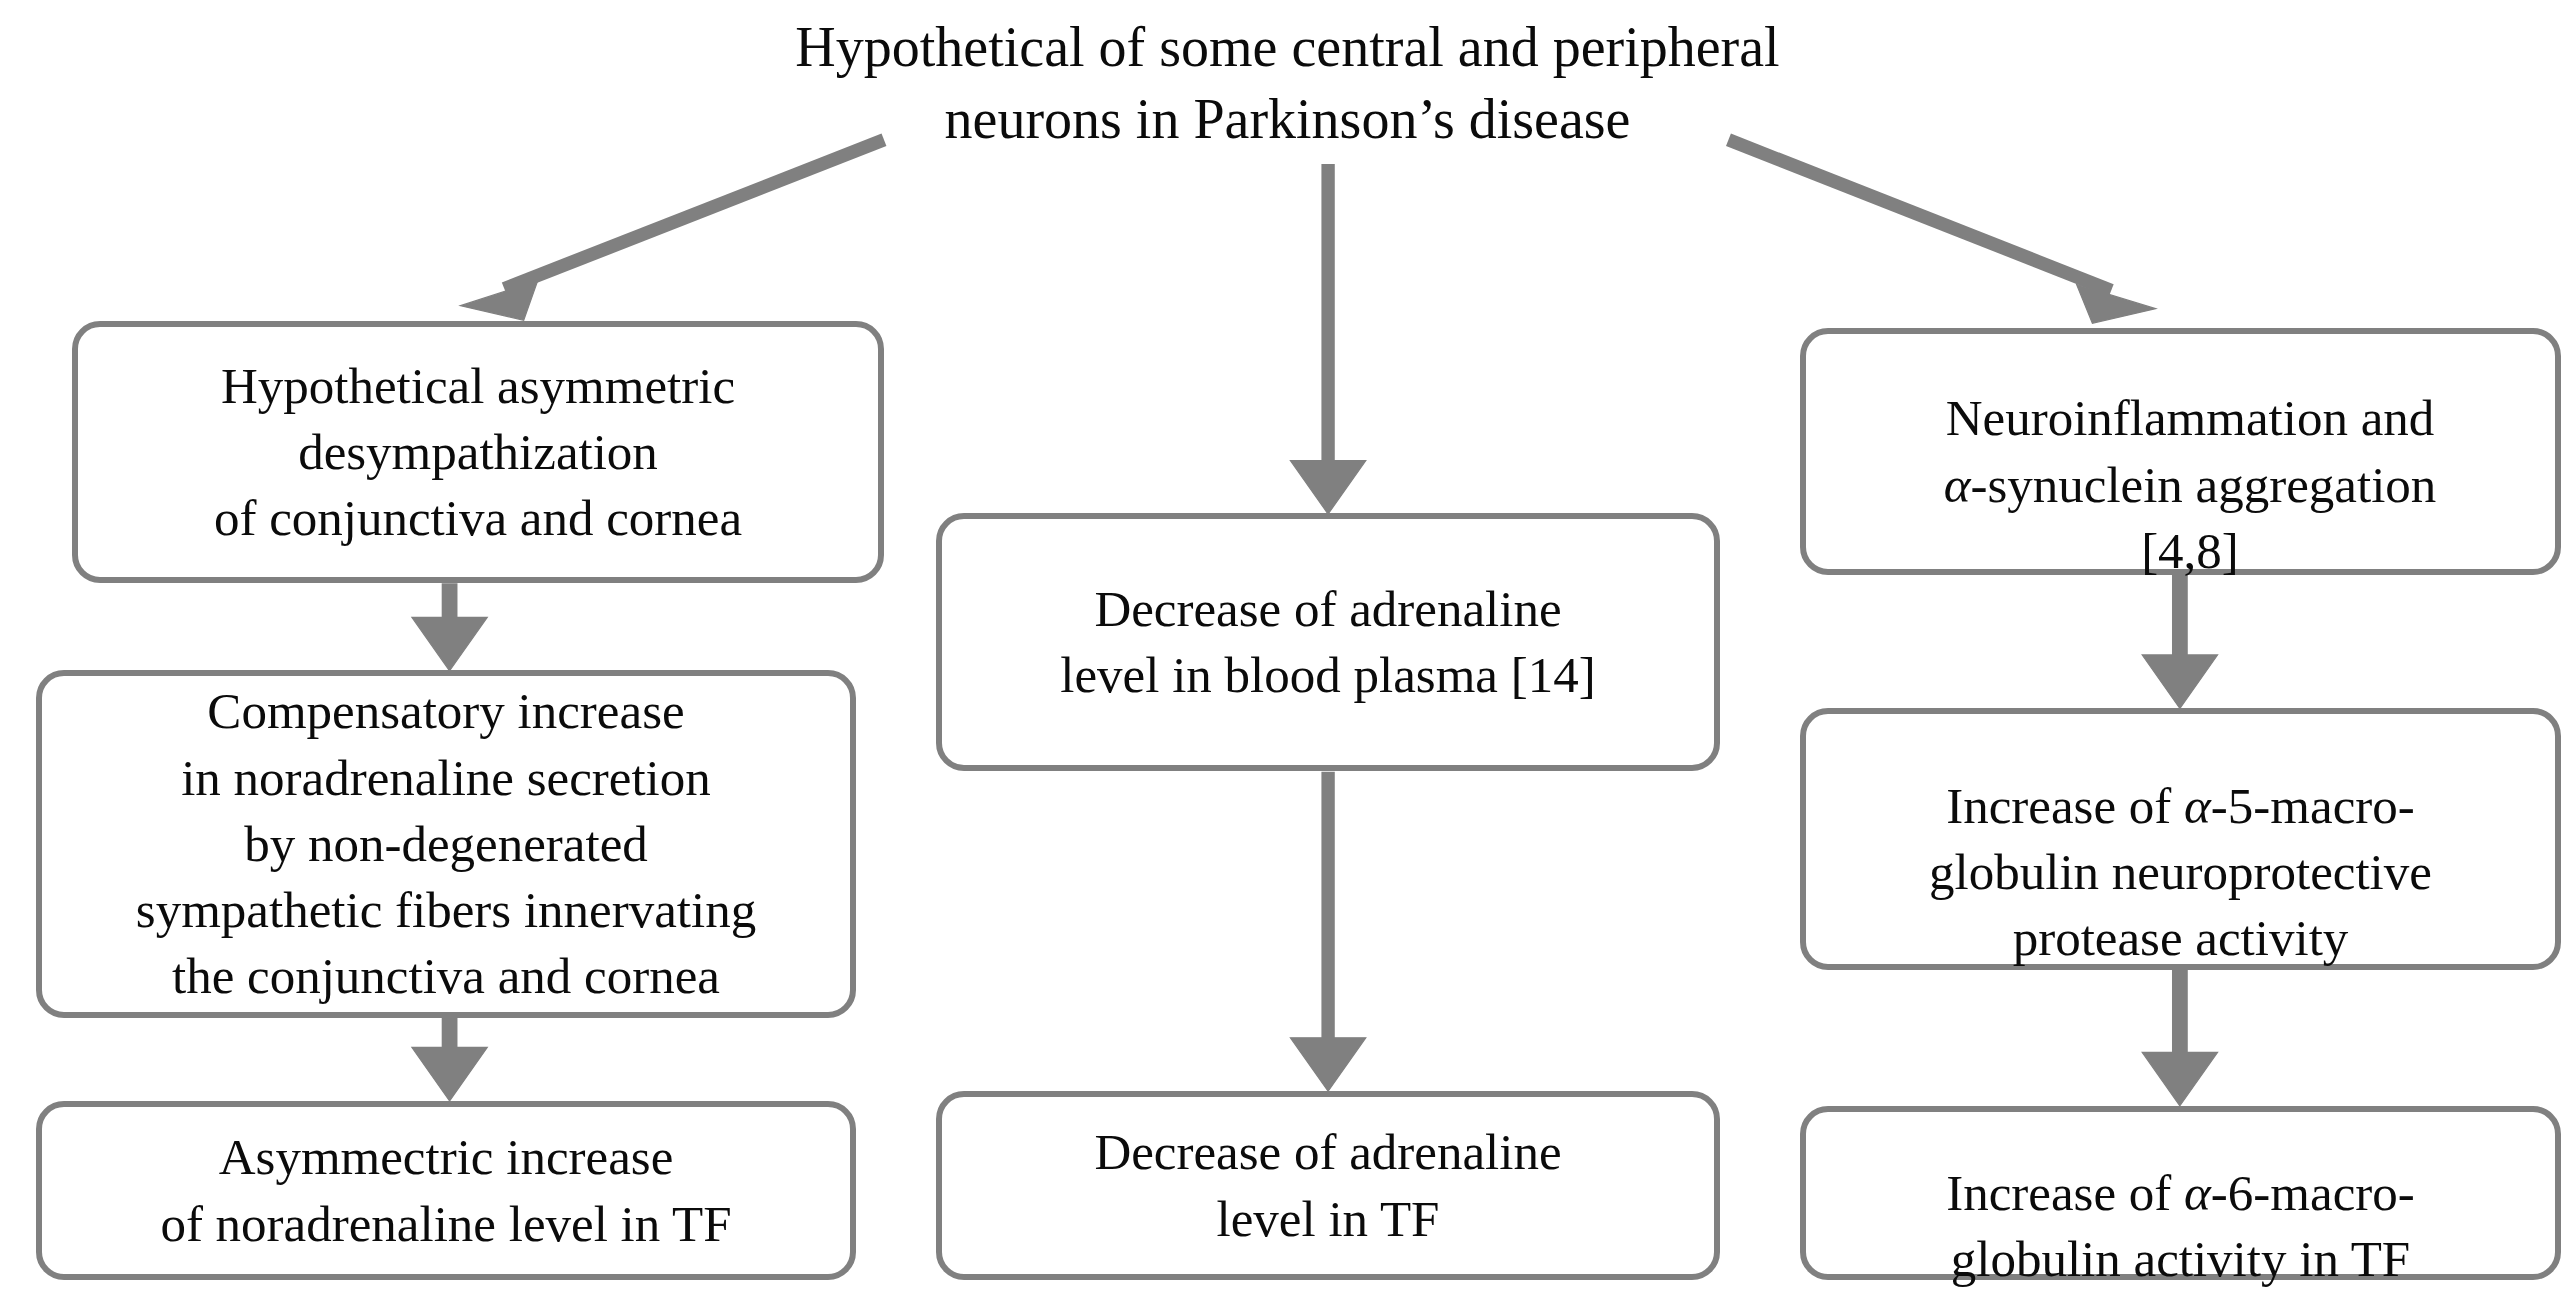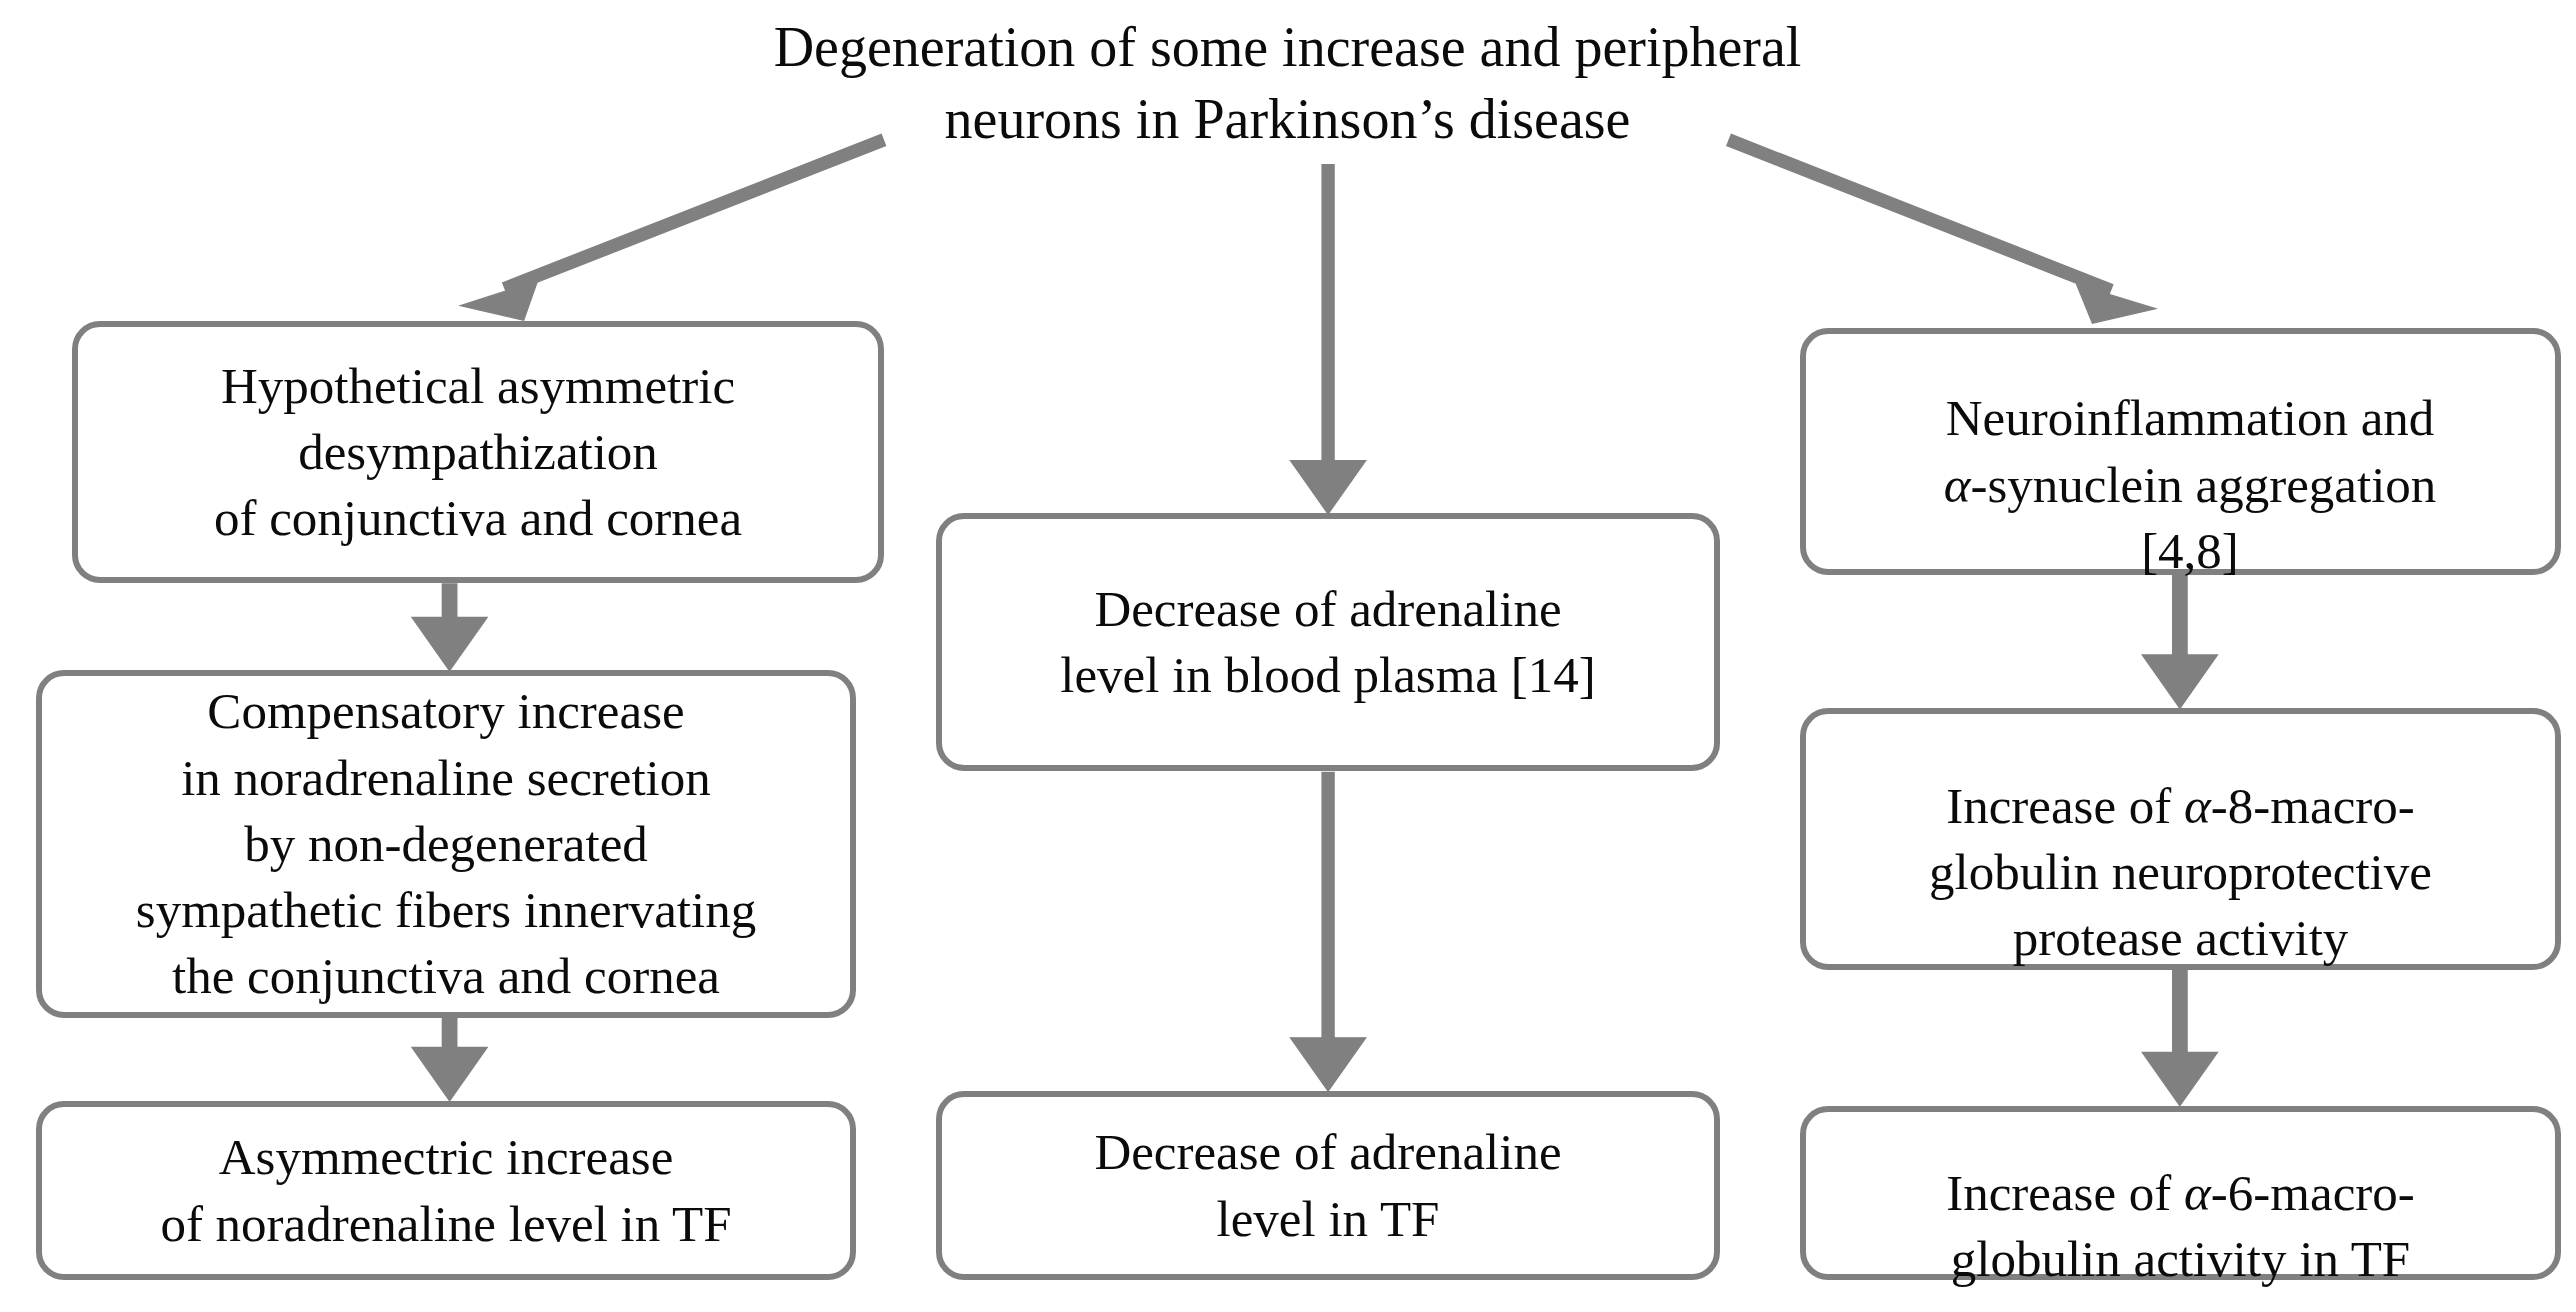--- a/index.html
+++ b/index.html
@@ -105,7 +105,7 @@
     </g>
   </svg>
 
-  <div class="title" style="left:747px; top:12px; width:1081px;">Degeneration of some increase and peripheral
+  <div class="title" style="left:747px; top:12px; width:1081px;">Hypothetical of some central and peripheral
 neurons in Parkinson’s disease</div>
 
   <div class="node" style="left:72px; top:321px; width:812px; height:262px;">

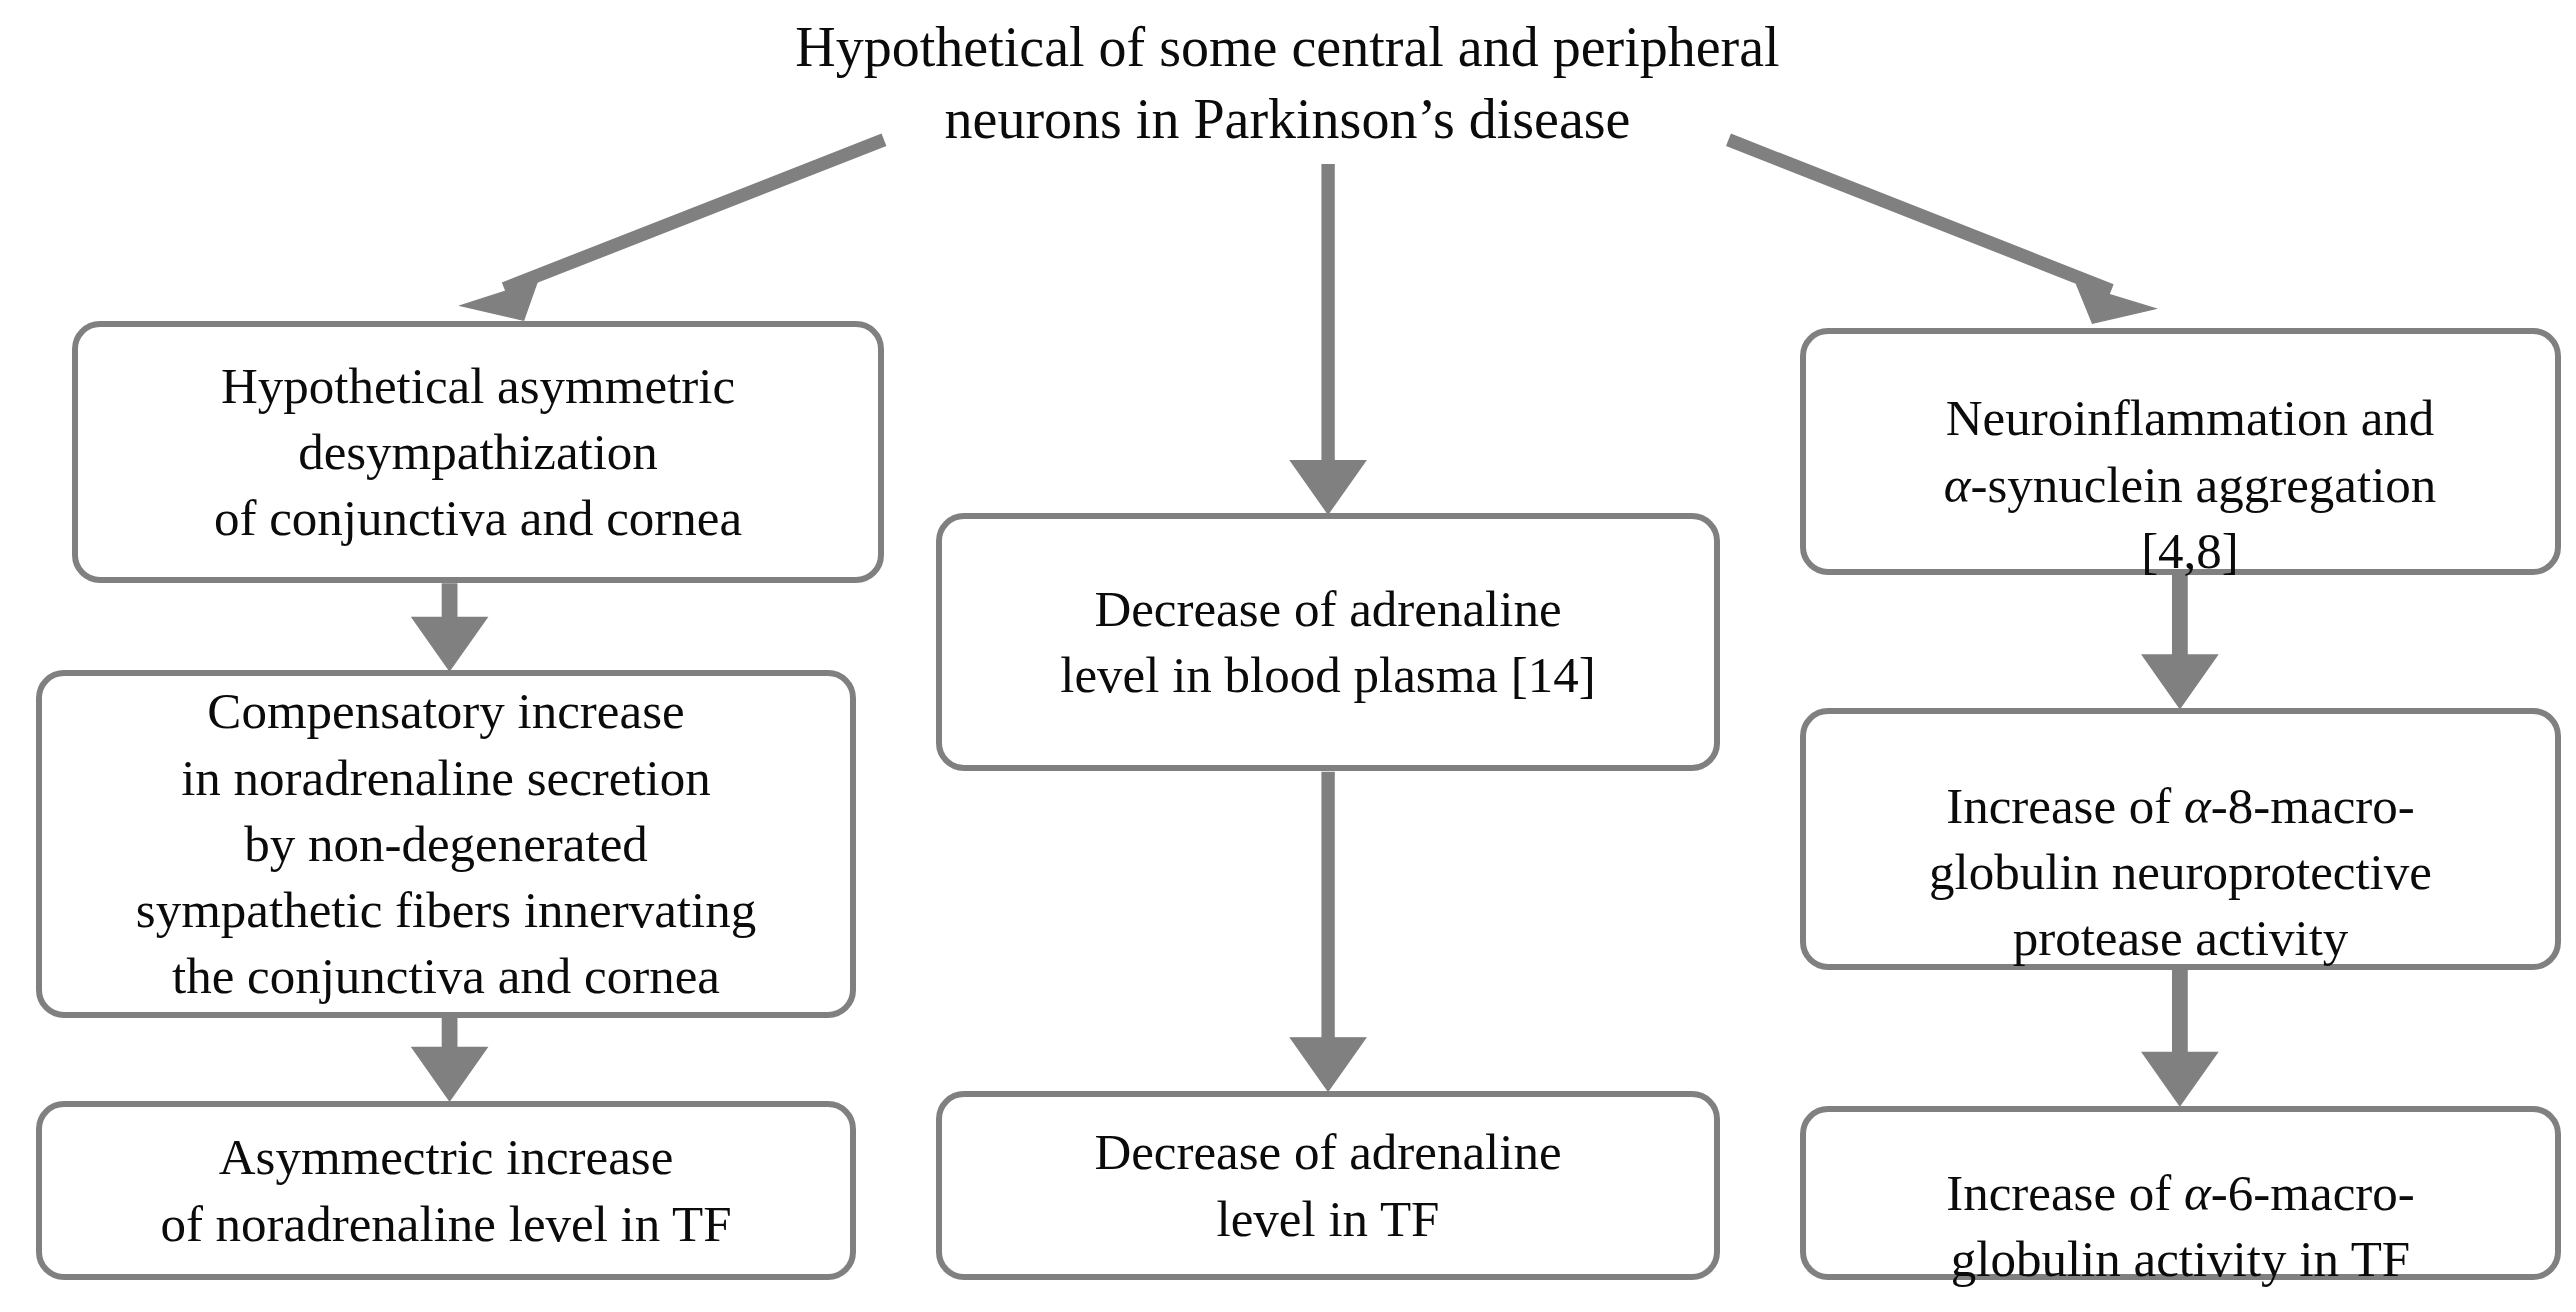--- a/index.html
+++ b/index.html
@@ -147,7 +147,7 @@
 
   <div class="node" style="left:1800px; top:708px; width:761px; height:262px;">
     <div class="node-text">
-      <span>Increase of </span><span class="ital">α</span><span>-8-macro-
+      <span>Increase of </span><span class="ital">α</span><span>-5-macro-
 globulin neuroprotective
 protease activity</span>
     </div>

